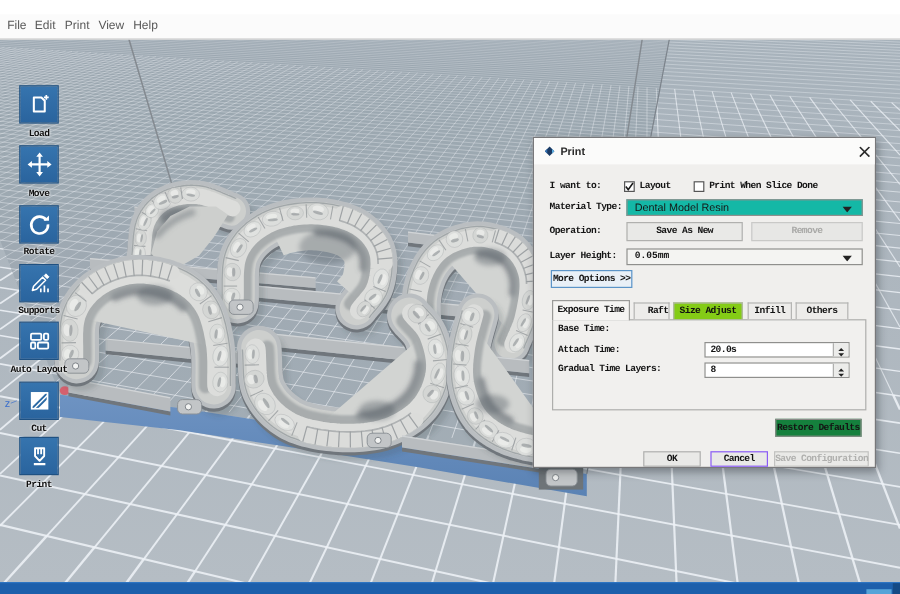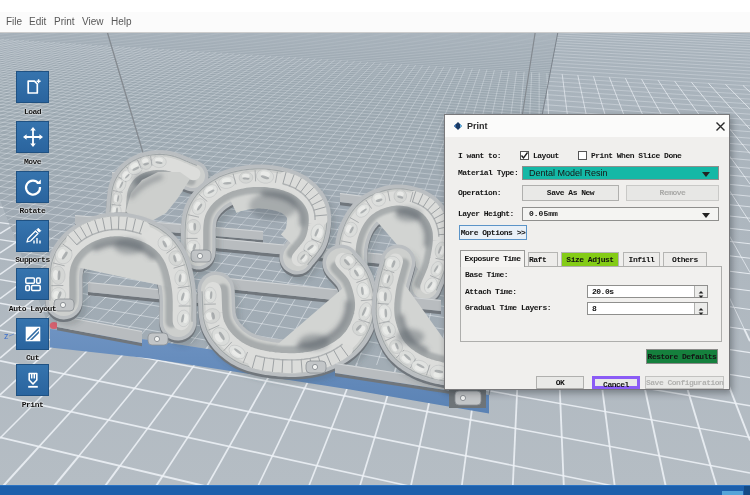--- a/index.html
+++ b/index.html
@@ -838,7 +838,7 @@
 <div style="position:absolute;left:14px;top:110px;width:68px;height:15px;background:#e9f0f7;border:1px solid #5b94c8;box-sizing:border-box;text-align:center;font:bold 8px 'Liberation Mono',monospace;letter-spacing:-0.5px;color:#141414;line-height:13px;white-space:nowrap">More Options &gt;&gt;</div>
 <div style="position:absolute;left:15px;top:151px;width:262px;height:76px;background:#f1f0ee;border:1px solid #aeaeac;box-sizing:border-box"></div>
 <div style="position:absolute;left:15px;top:135px;width:65px;height:17px;background:#f5f4f2;border:1px solid #9a9a98;border-bottom:none;box-sizing:border-box;text-align:center;font:bold 8px 'Liberation Mono',monospace;letter-spacing:-0.5px;line-height:16px;color:#111">Exposure Time</div>
-<div style="position:absolute;left:83px;top:137px;width:30px;height:14px;background:#edecea;border:1px solid #b5b5b3;border-bottom:none;box-sizing:border-box;text-align:left;font:bold 8px 'Liberation Mono',monospace;letter-spacing:-0.5px;line-height:13px;color:#111">Raft</div>
+<div style="position:absolute;left:83px;top:137px;width:30px;height:14px;background:#edecea;border:1px solid #b5b5b3;border-bottom:none;box-sizing:border-box;text-align:right;font:bold 8px 'Liberation Mono',monospace;letter-spacing:-0.5px;line-height:13px;color:#111">Raft</div>
 <div style="position:absolute;left:116px;top:137px;width:58px;height:14px;background:#84cc16;border:1px solid #b5b5b3;border-bottom:none;box-sizing:border-box;text-align:center;font:bold 8px 'Liberation Mono',monospace;letter-spacing:-0.5px;line-height:13px;color:#111">Size Adjust</div>
 <div style="position:absolute;left:178px;top:137px;width:37px;height:14px;background:#edecea;border:1px solid #b5b5b3;border-bottom:none;box-sizing:border-box;text-align:center;font:bold 8px 'Liberation Mono',monospace;letter-spacing:-0.5px;line-height:13px;color:#111">Infill</div>
 <div style="position:absolute;left:218px;top:137px;width:44px;height:14px;background:#edecea;border:1px solid #b5b5b3;border-bottom:none;box-sizing:border-box;text-align:center;font:bold 8px 'Liberation Mono',monospace;letter-spacing:-0.5px;line-height:13px;color:#111">Others</div>

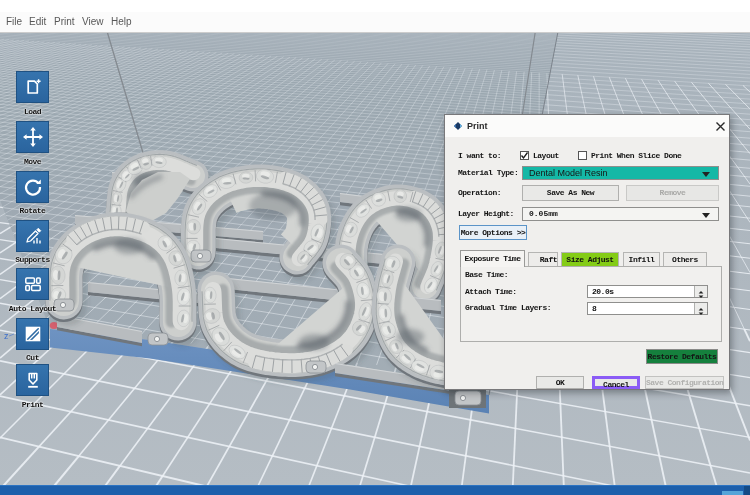--- a/index.html
+++ b/index.html
@@ -863,7 +863,7 @@
     </div>
 <div style="position:absolute;left:201px;top:234px;width:72px;height:15px;background:#15803d;border:1px solid #8a8a88;box-sizing:border-box;text-align:center;font:bold 8px 'Liberation Mono',monospace;letter-spacing:-0.5px;color:#141414;line-height:13px;white-space:nowrap">Restore Defaults</div>
 <div style="position:absolute;left:91px;top:260.5px;width:48px;height:13px;background:#e9e9e7;border:1px solid #b0b0ae;box-sizing:border-box;text-align:center;font:bold 8px 'Liberation Mono',monospace;letter-spacing:-0.5px;color:#141414;line-height:11px;white-space:nowrap">OK</div>
-<div style="position:absolute;left:147px;top:260.5px;width:48px;height:13px;background:#e9e9e7;border:3px solid #8b5cf6;box-sizing:border-box;text-align:center;font:bold 8px 'Liberation Mono',monospace;letter-spacing:-0.5px;color:#141414;line-height:11px;white-space:nowrap">Cancel</div>
+<div style="position:absolute;left:147px;top:260.5px;width:48px;height:13px;background:#e9e9e7;border:1px solid #8b5cf6;box-sizing:border-box;text-align:center;font:bold 8px 'Liberation Mono',monospace;letter-spacing:-0.5px;color:#141414;line-height:11px;white-space:nowrap">Cancel</div>
 <div style="position:absolute;left:200px;top:260.5px;width:79px;height:13px;background:#e9e9e7;border:1px solid #c2c2c0;box-sizing:border-box;text-align:center;font:bold 8px 'Liberation Mono',monospace;letter-spacing:-0.5px;color:#b0b0ae;line-height:11px;white-space:nowrap">Save Configuration</div>
 </div>
 </body></html>

